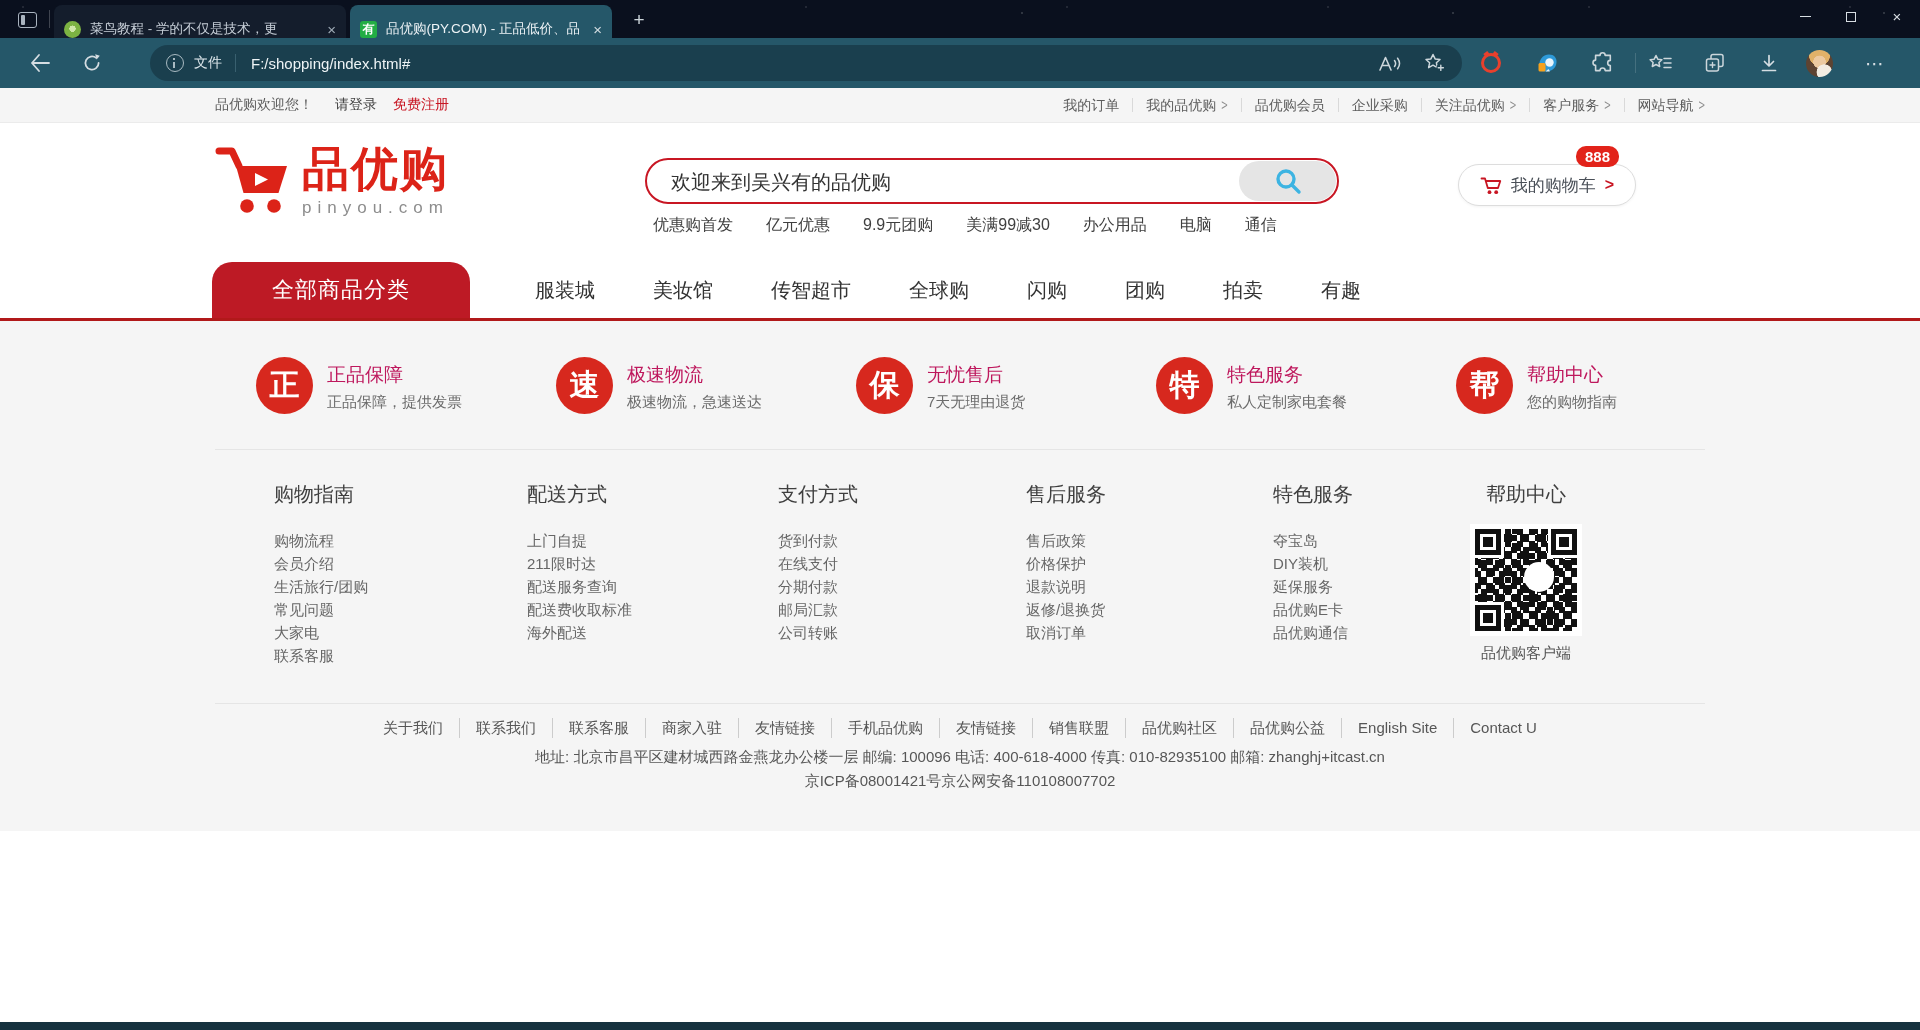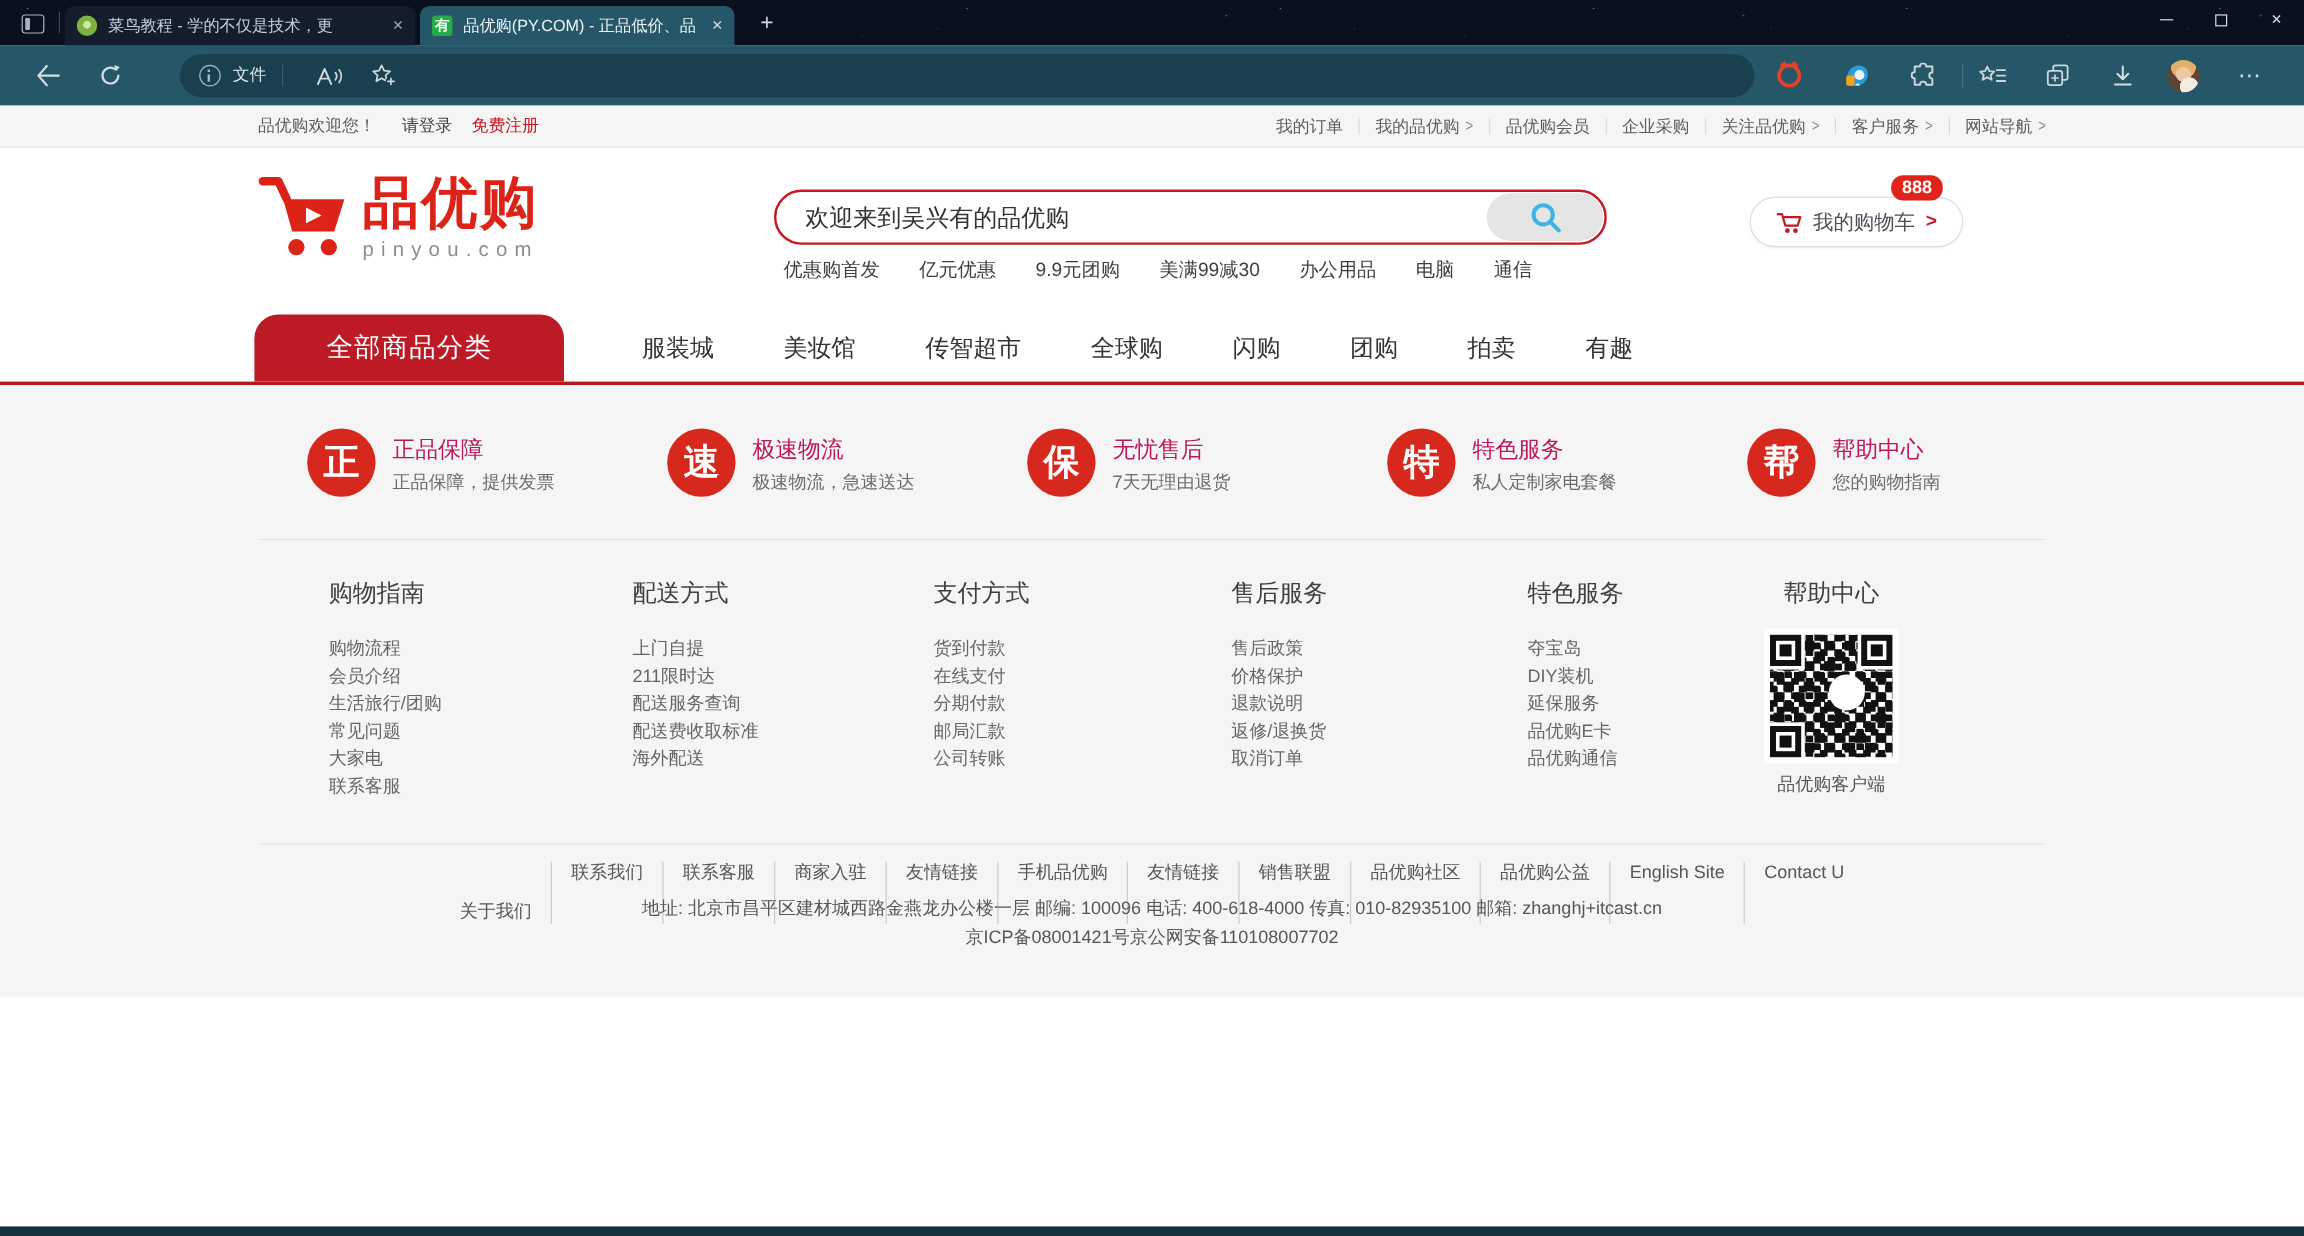--- a/index.html
+++ b/index.html
@@ -19,7 +19,7 @@
   .tab-actions-glyph{position:relative;width:17px;height:14px;border:1.6px solid #a9b3bf;border-radius:3px;}
   .tab-actions-glyph::before{content:'';position:absolute;left:2px;top:2px;bottom:2px;width:4px;background:#a9b3bf;border-radius:1px;}
   .tabsep{position:absolute;left:49px;top:10px;width:1px;height:18px;background:rgba(255,255,255,.22);}
-  .tab{position:absolute;top:5px;height:33px;border-radius:8px 8px 0 0;display:flex;align-items:center;padding:0 10px;box-sizing:border-box;}
+  .tab{position:absolute;top:5px;height:33px;border-radius:8px 8px 0 0;display:flex;align-items:flex-end;padding:0 10px;box-sizing:border-box;}
   .tab--inactive{left:54px;width:292px;background:#141d2c;}
   .tab--active{left:350px;width:262px;background:#255769;}
   .favicon{width:17px;height:17px;margin-right:9px;flex:none;}

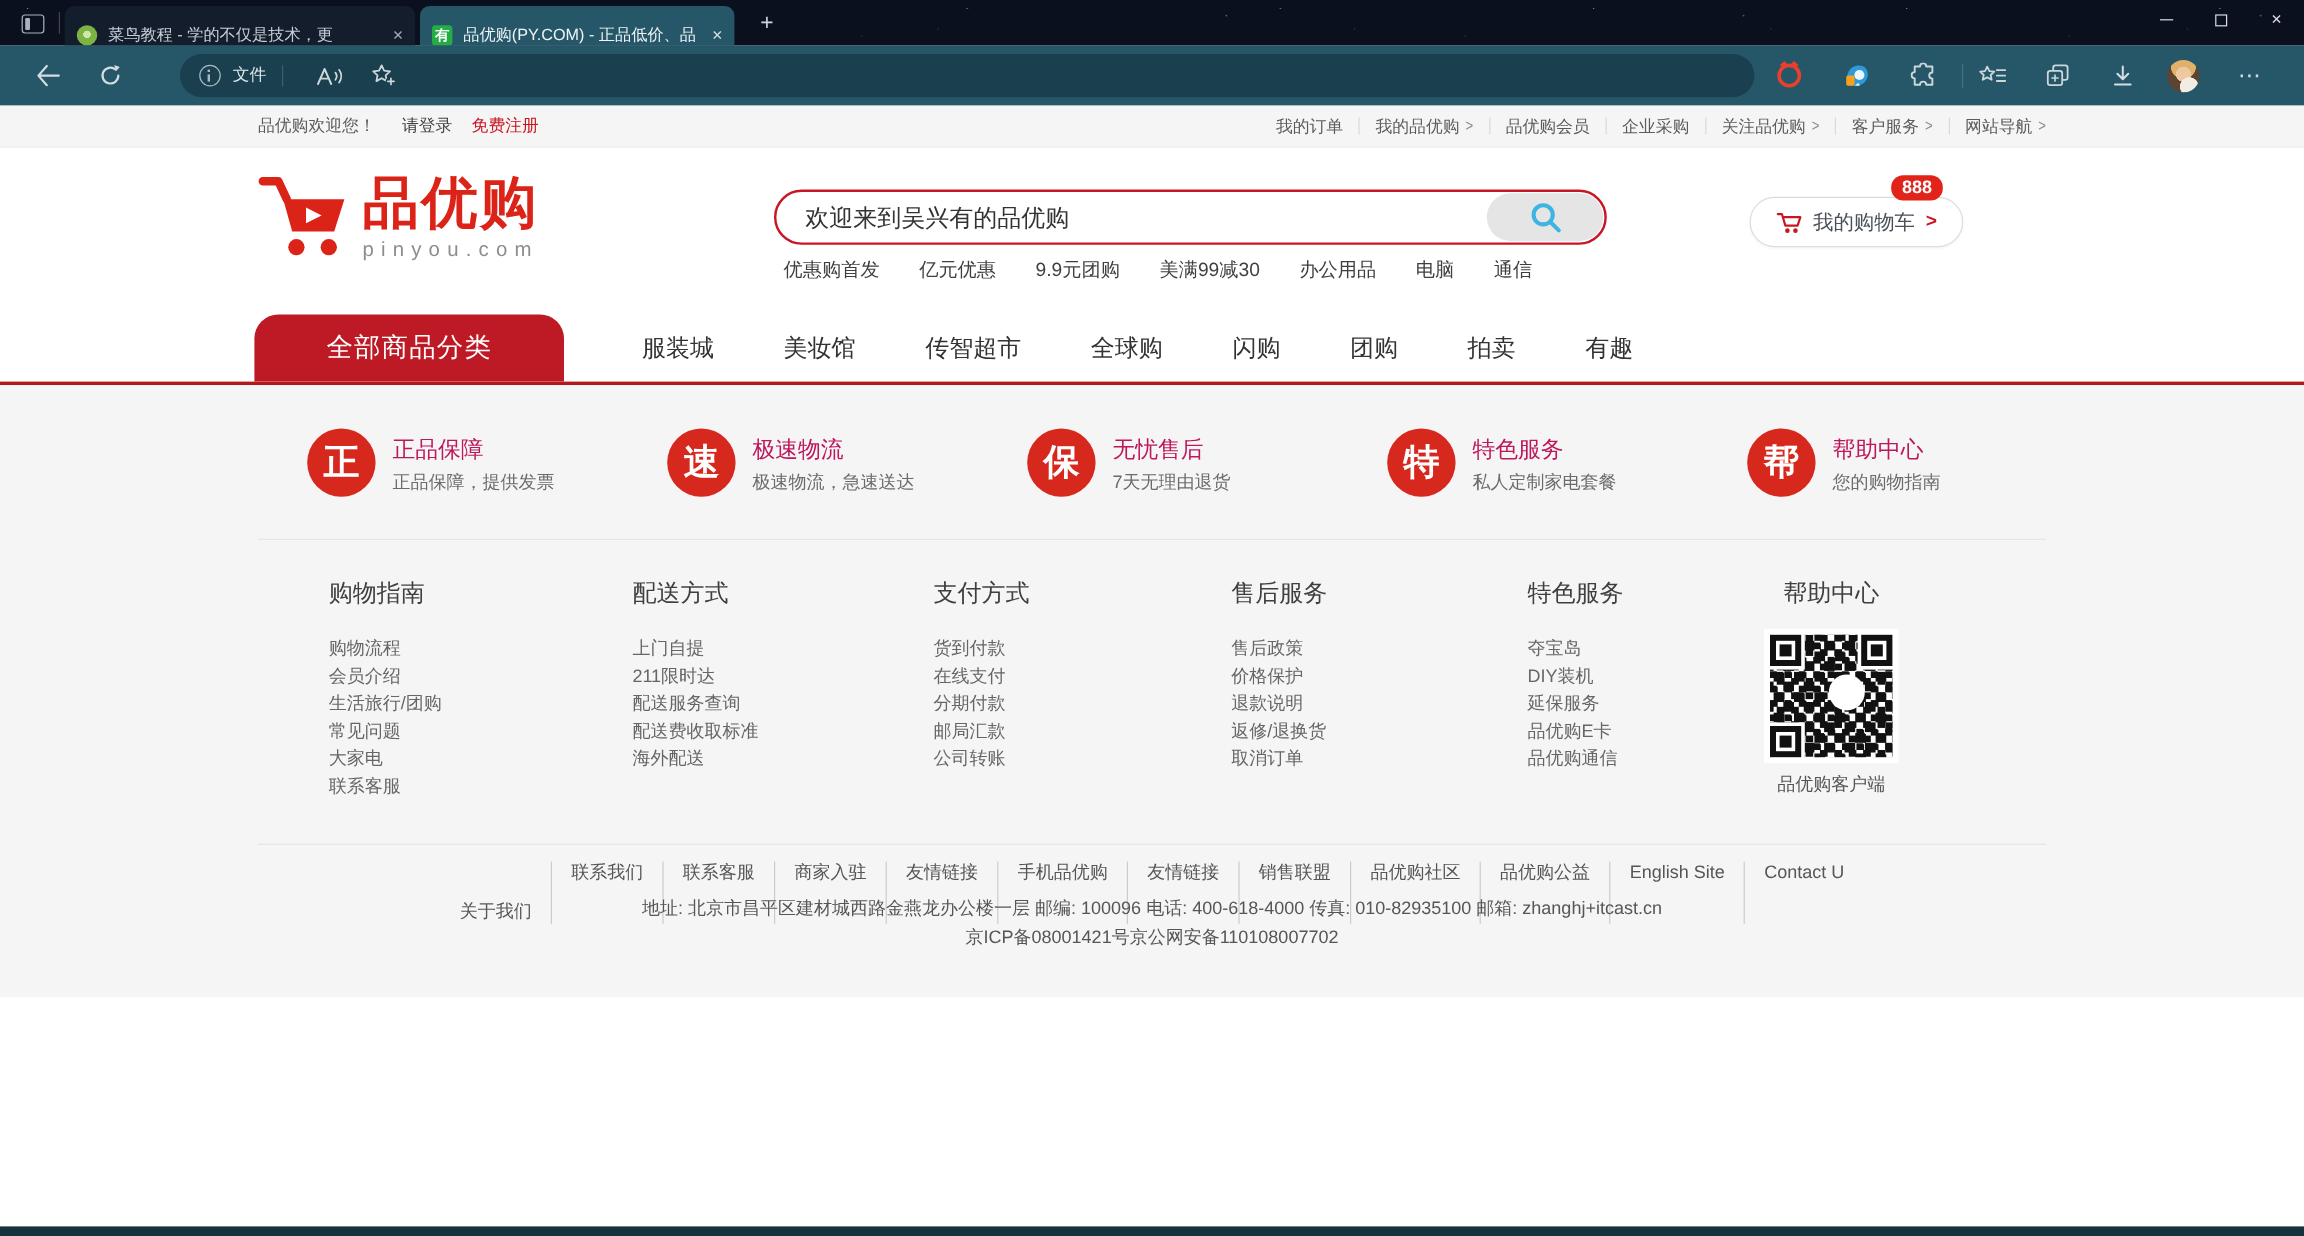--- a/index.html
+++ b/index.html
@@ -174,6 +174,7 @@
       <span class="info-ico"></span>
       <span class="file-label">文件</span>
       <span class="addr-sep"></span>
+      <span class="url">F:/shopping/index.html#</span>
       <span class="addr-right">
         <svg width="24" height="17" viewBox="0 0 24 17">
             <path d="M2 15 L7.5 2.5 L13 15 M4.3 10.5 h6.4" fill="none" stroke="#cdd7dc" stroke-width="1.6" stroke-linecap="round" stroke-linejoin="round"></path>

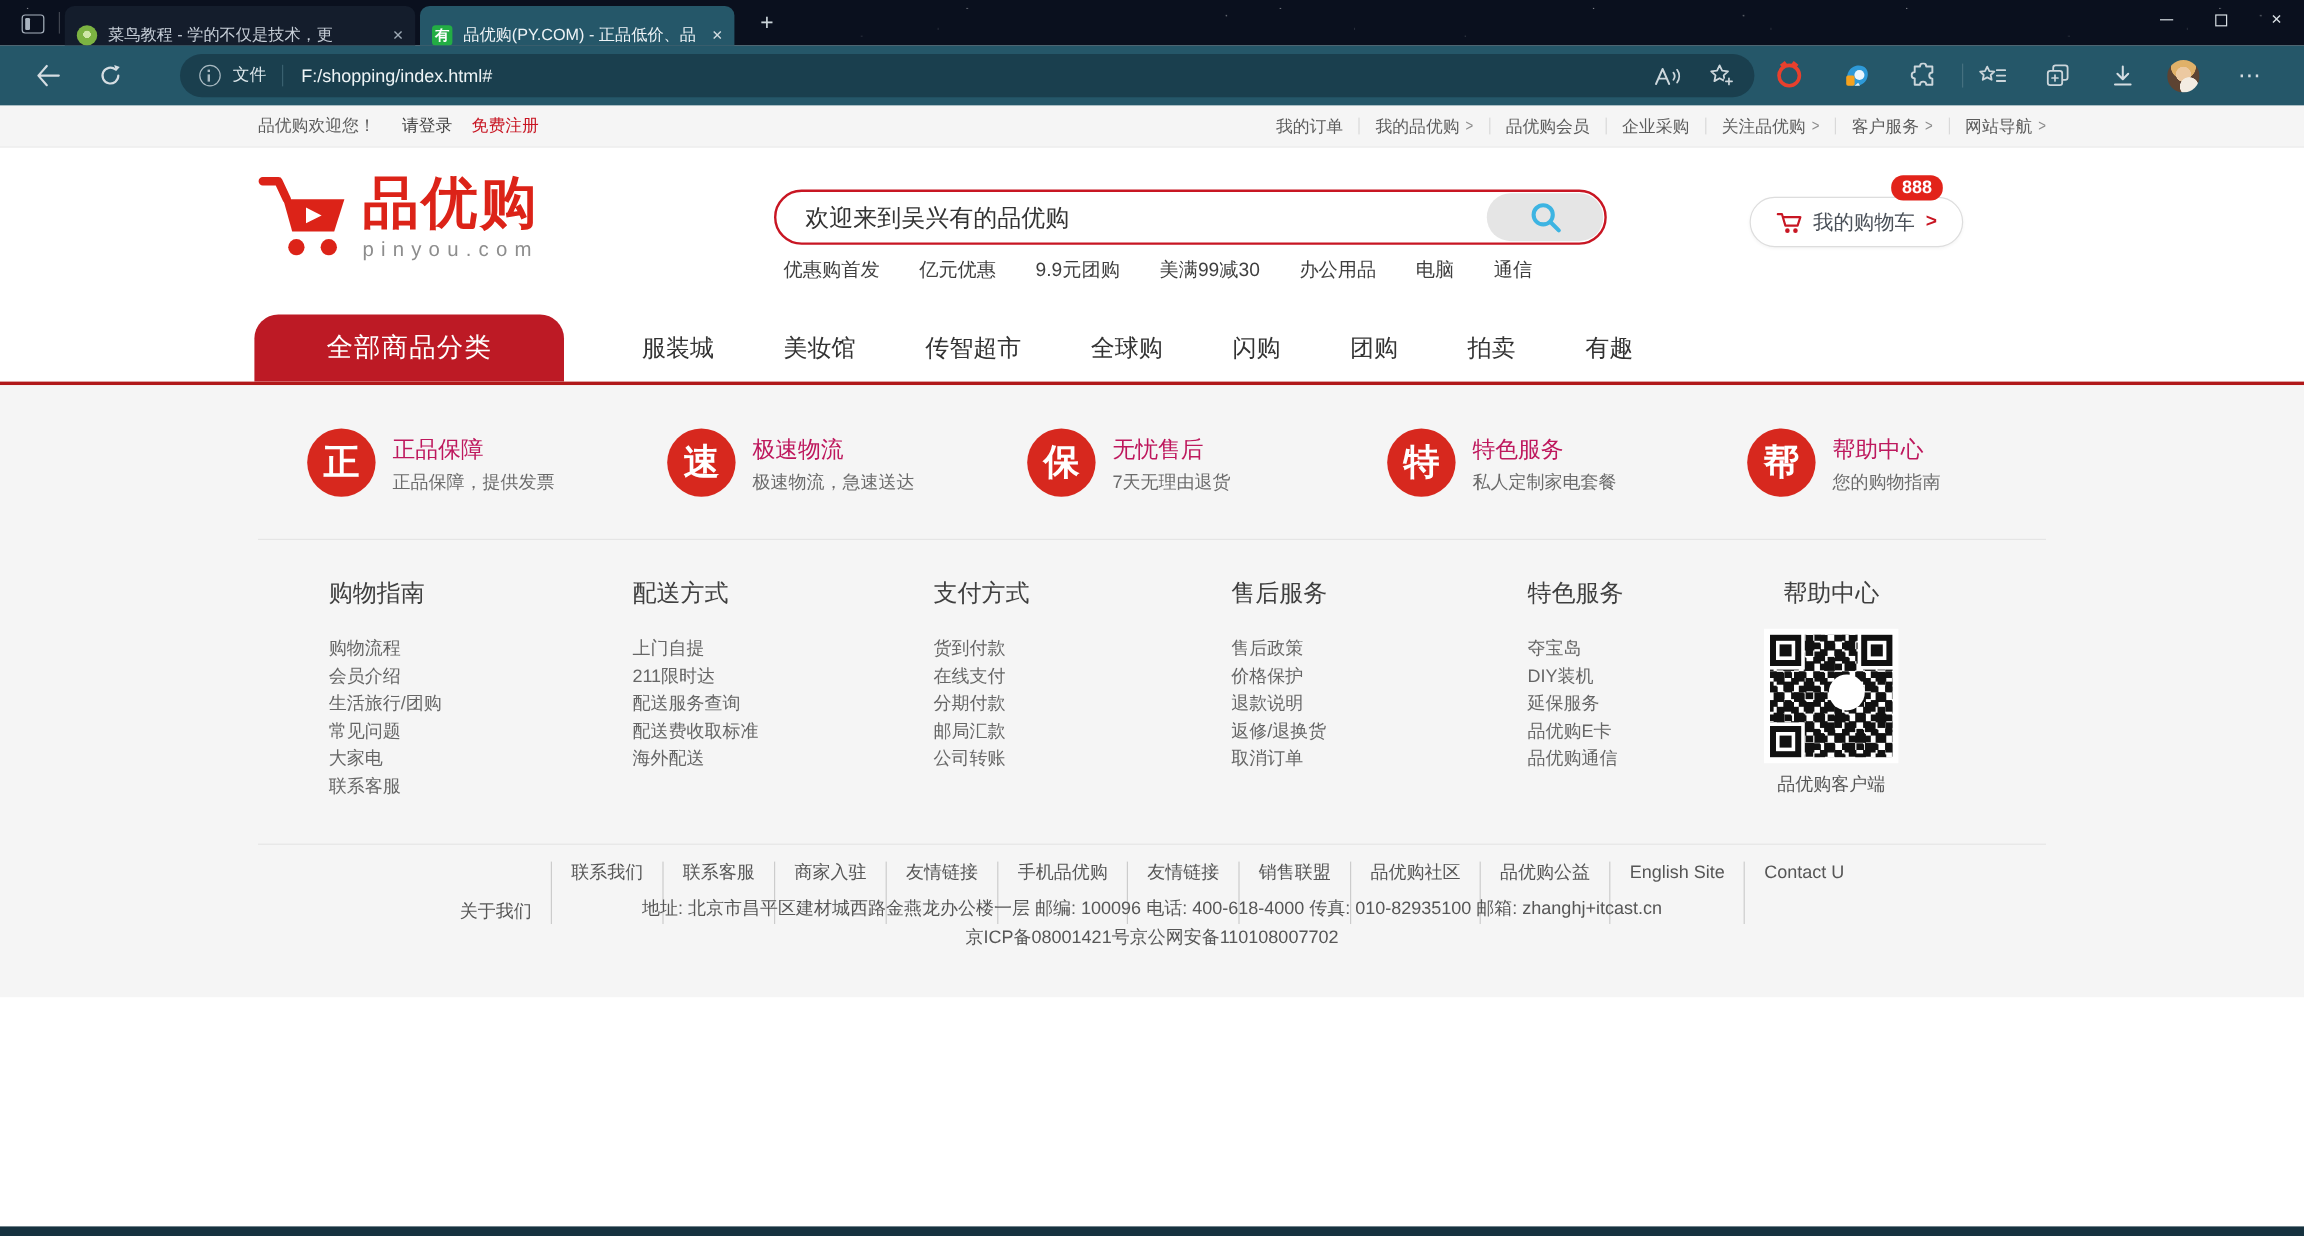--- a/index.html
+++ b/index.html
@@ -115,7 +115,7 @@
   .qr-caption{font-size:15px;color:#555;margin-top:8px;text-align:center;}
   .bottomlinks{position:absolute;left:0;top:397px;width:100%;display:flex;justify-content:center;font-size:15px;color:#565656;line-height:20px;}
   .blink{padding:0 16px;border-left:1px solid #ccc;white-space:nowrap;}
-  .blink:first-child{border-left:none;margin-top:32px;}
+  .blink:first-child{border-left:none;}
   .addrline{position:absolute;left:0;top:427px;width:100%;text-align:center;font-size:15px;color:#565656;}
   .icpline{position:absolute;left:0;top:451px;width:100%;text-align:center;font-size:15px;color:#565656;}
 

